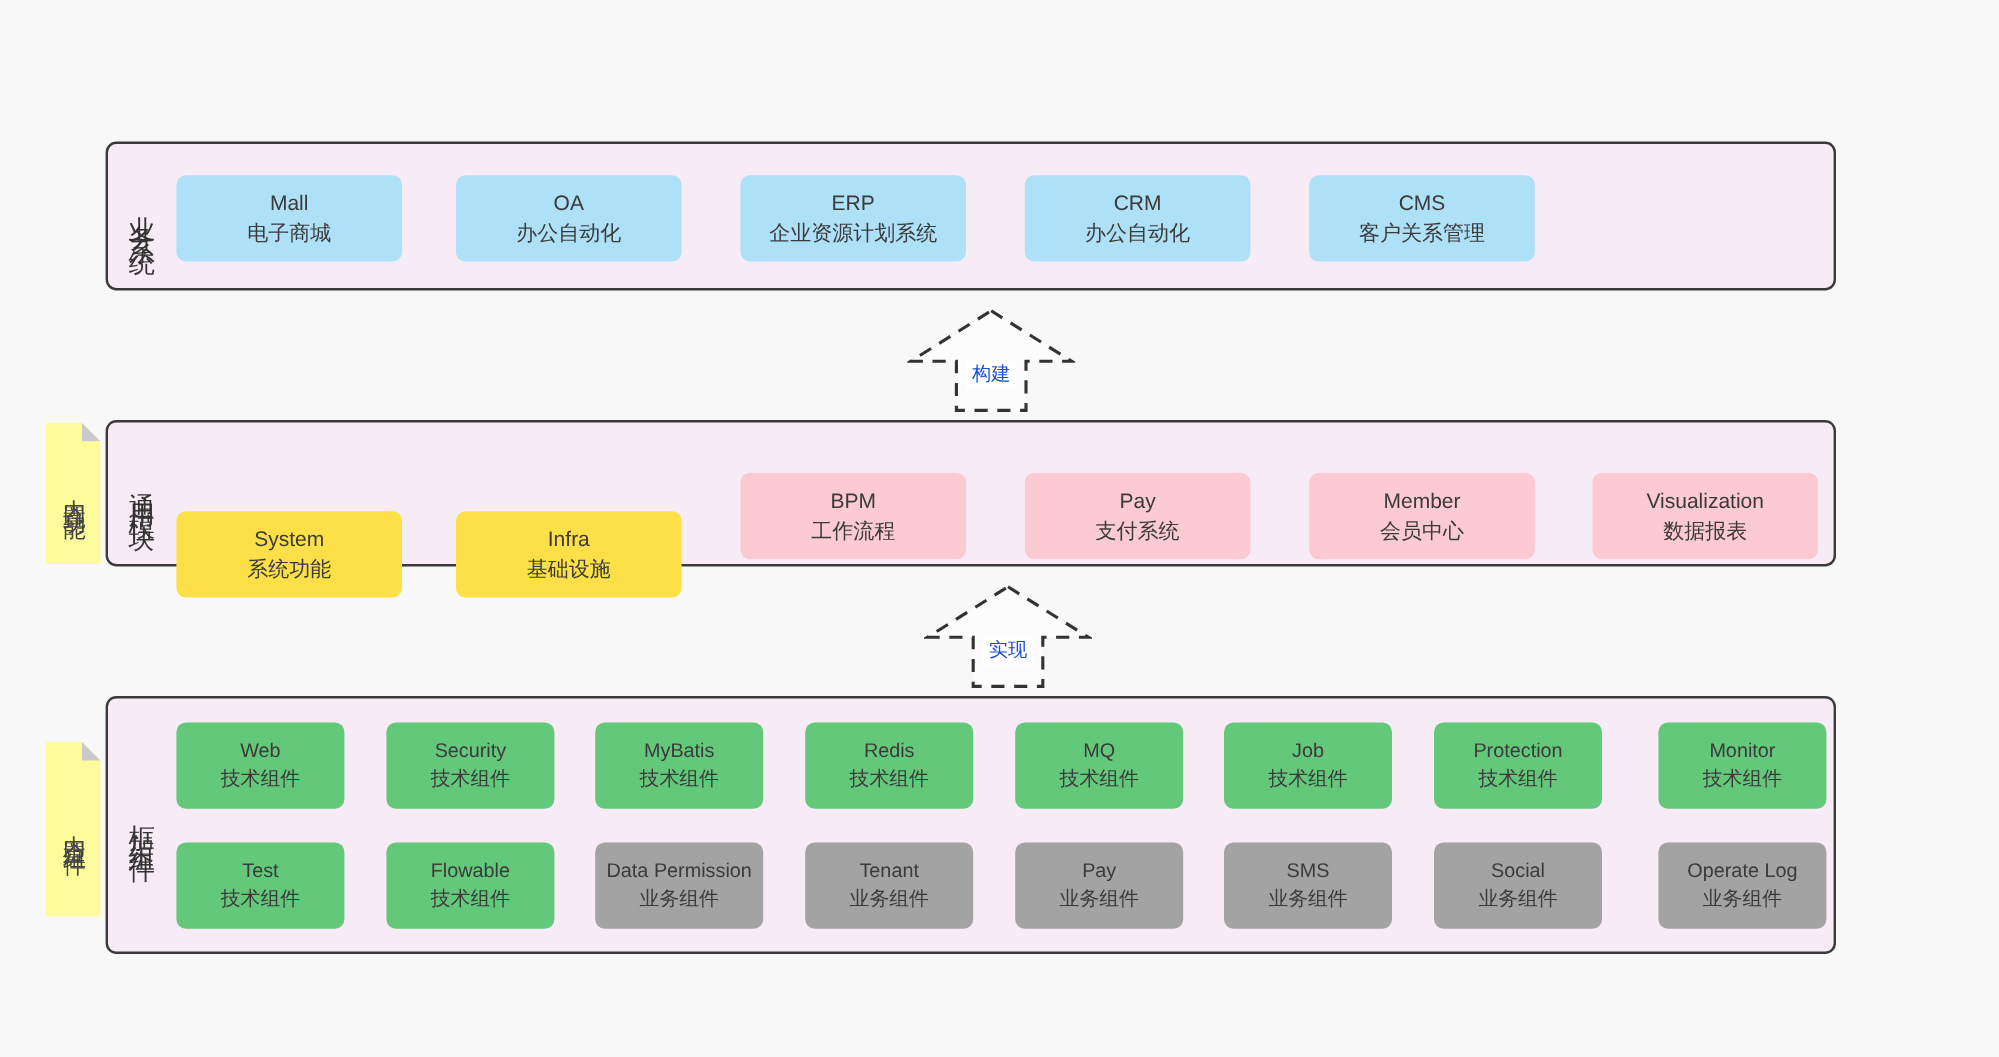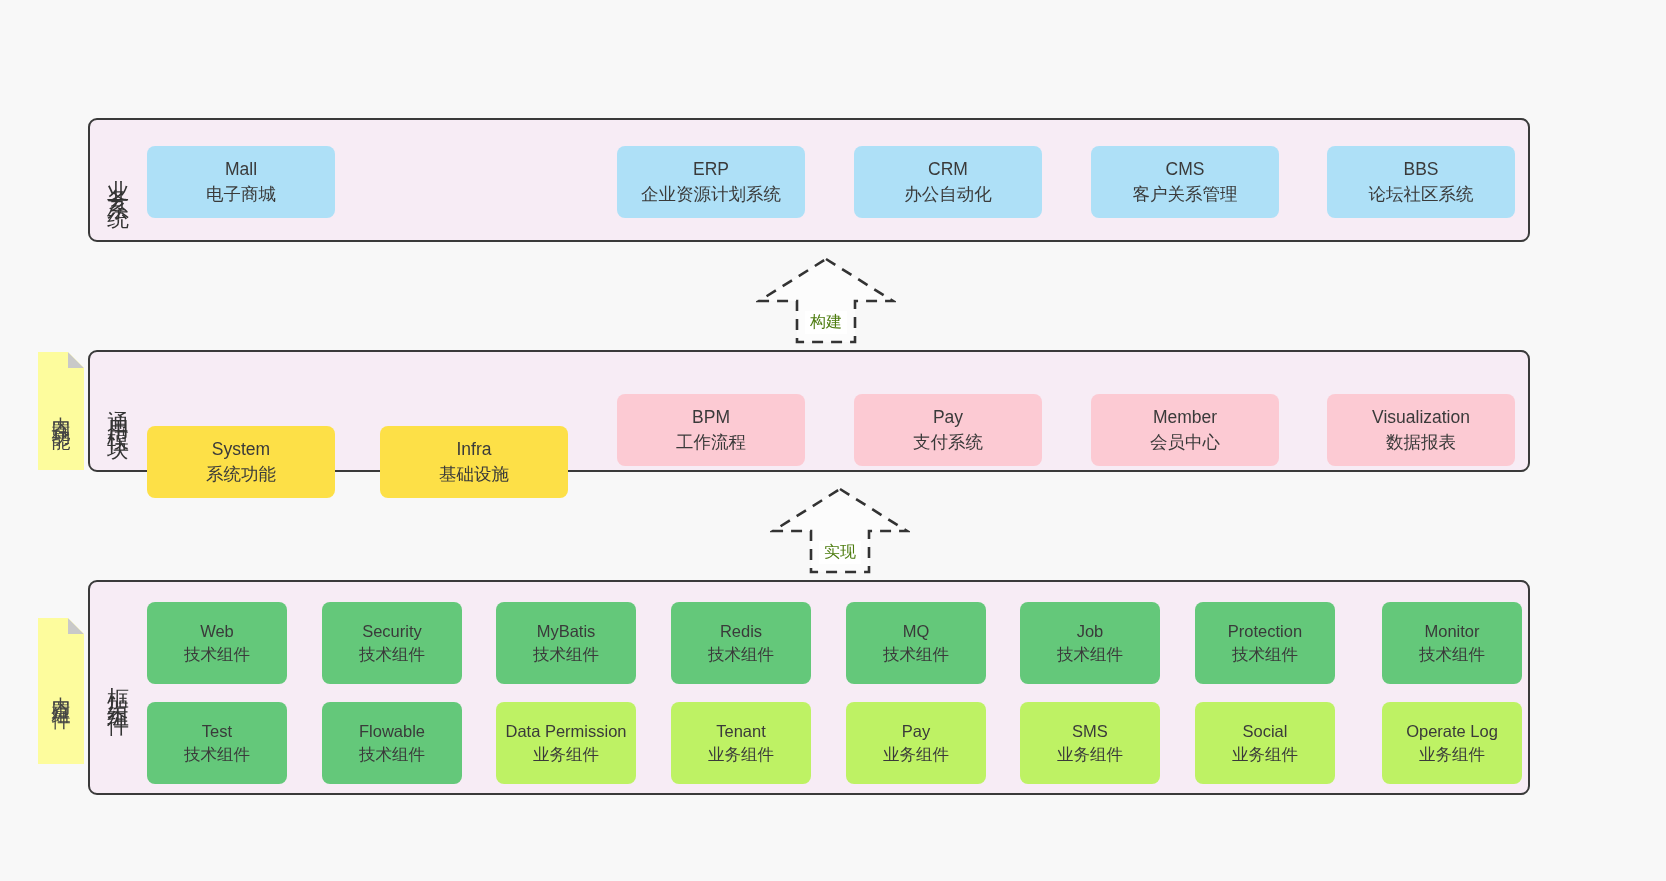--- a/index.html
+++ b/index.html
@@ -87,6 +87,10 @@
     <div>Mall</div>
     <div>电子商城</div>
   </div>
+  <div class="box row-box blue c2">
+    <div>OA</div>
+    <div>办公自动化</div>
+  </div>
   <div class="box row-box blue c3">
     <div>ERP</div>
     <div>企业资源计划系统</div>

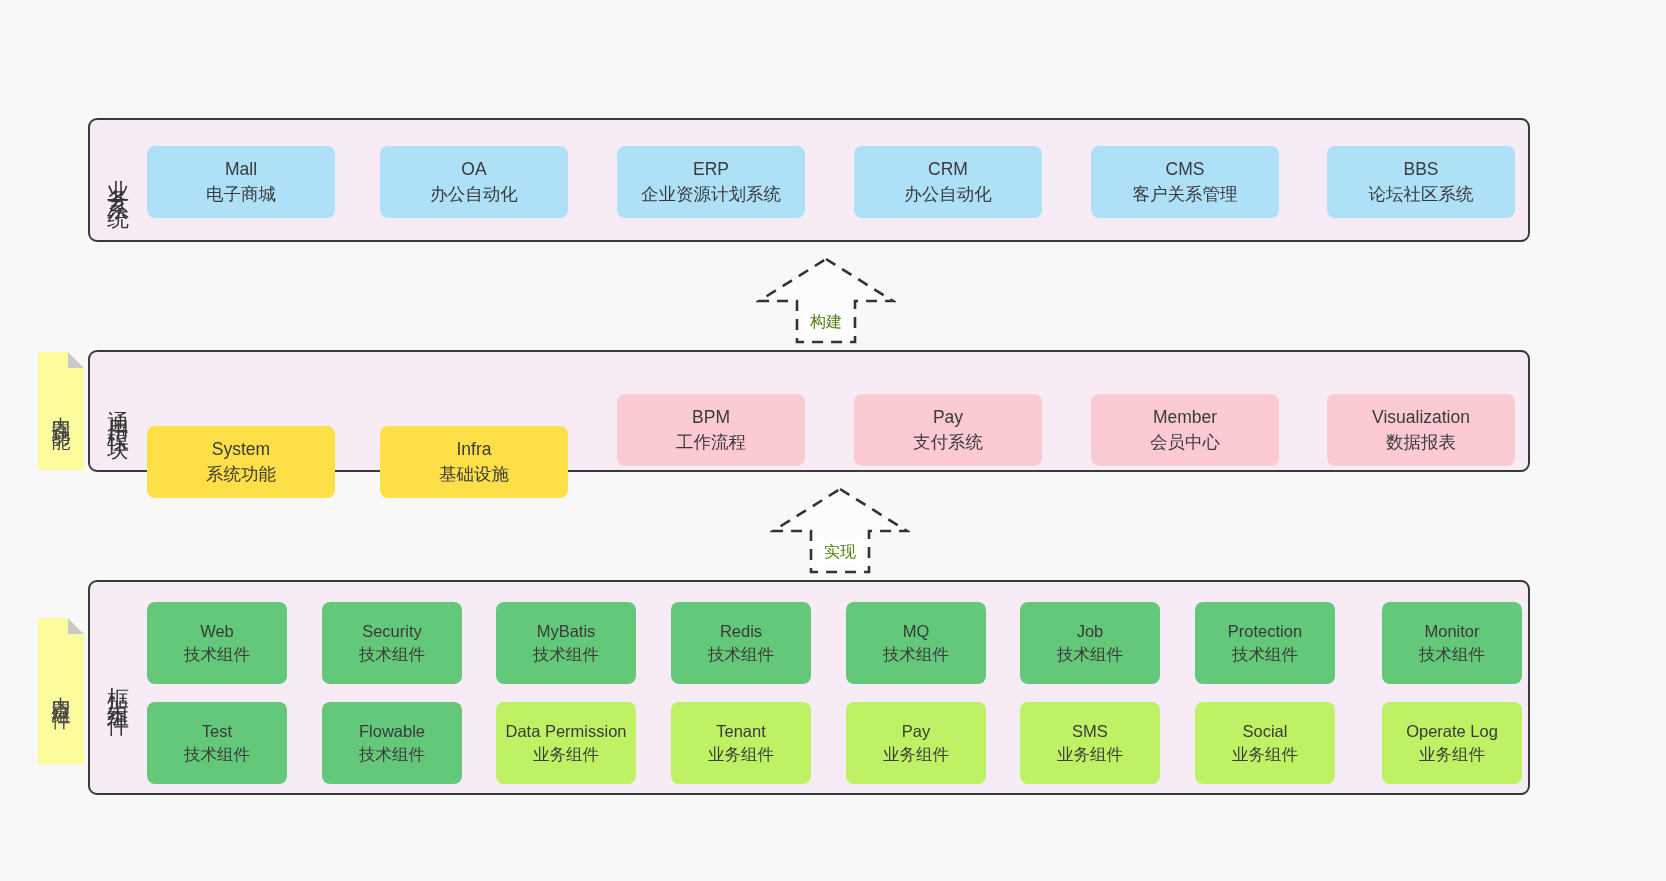--- a/index.html
+++ b/index.html
@@ -103,10 +103,6 @@
     <div>CMS</div>
     <div>客户关系管理</div>
   </div>
-  <div class="box row-box blue c6">
-    <div>BBS</div>
-    <div>论坛社区系统</div>
-  </div>
 </div>
 
 <div class="arrow" id="arrow-build">

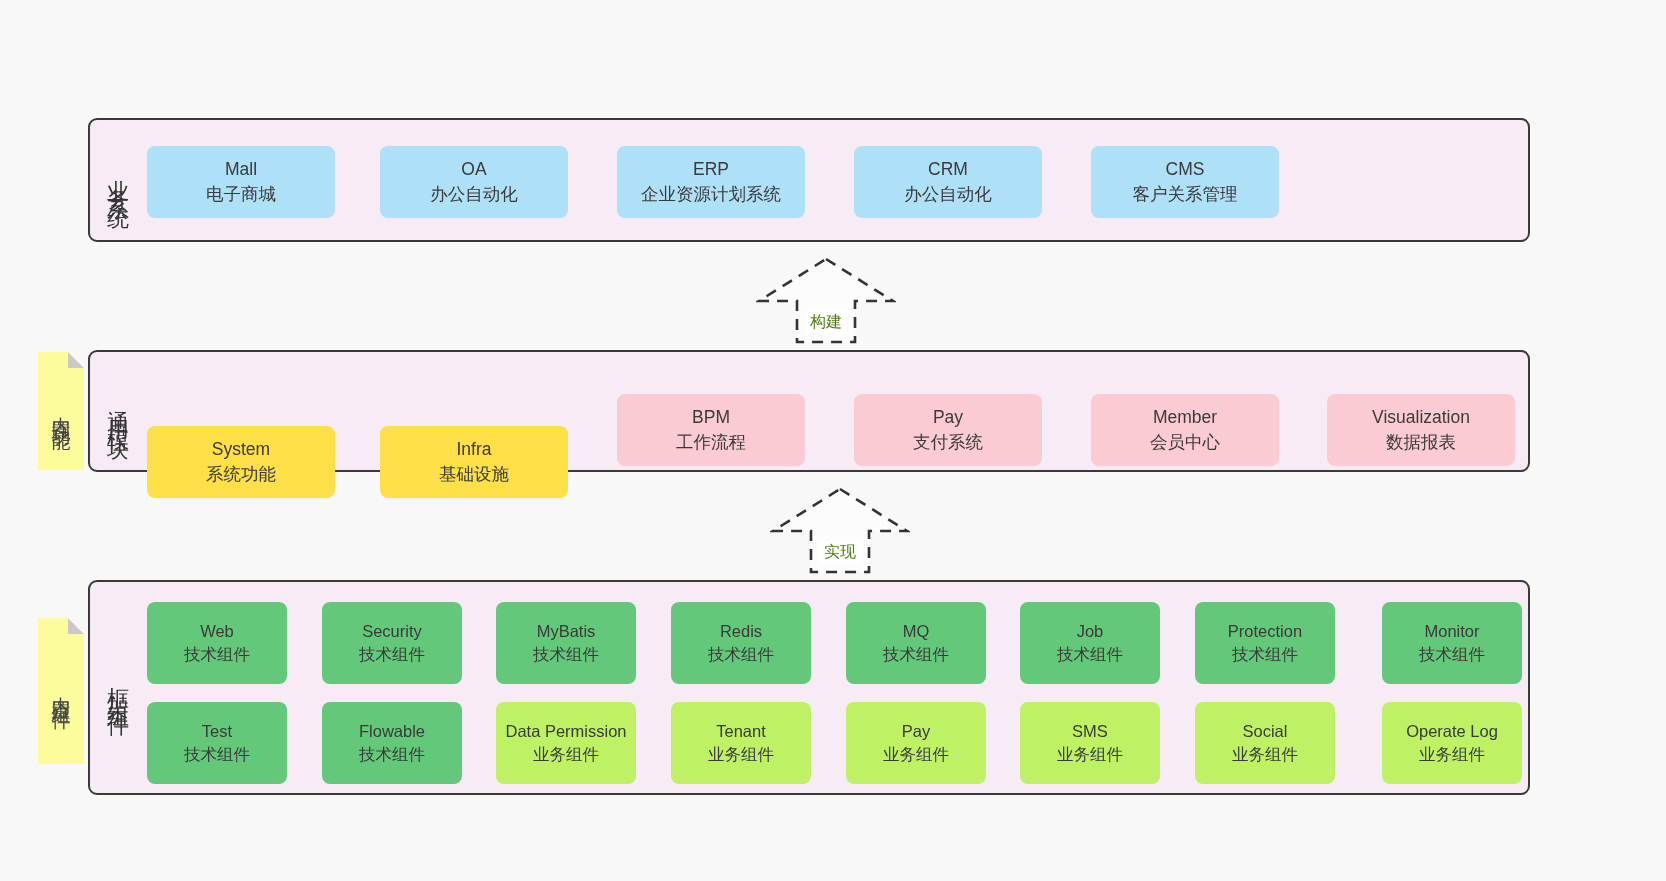--- a/index.html
+++ b/index.html
@@ -71,10 +71,10 @@
   #arrow-implement { left:770px; top:486px; }
   .arrow svg { display:block; }
   .arrow-label {
-    position:absolute; left:50%; top:55px;
+    position:absolute; left:50%; top:45px;
     transform:translateX(-50%);
     background:#ffffff; padding:1px 5px;
-    font-size:16px; color:#4d7c0f; white-space:nowrap;
+    font-size:16px; color:#1d4ed8; white-space:nowrap;
   }
 </style>
 </head>

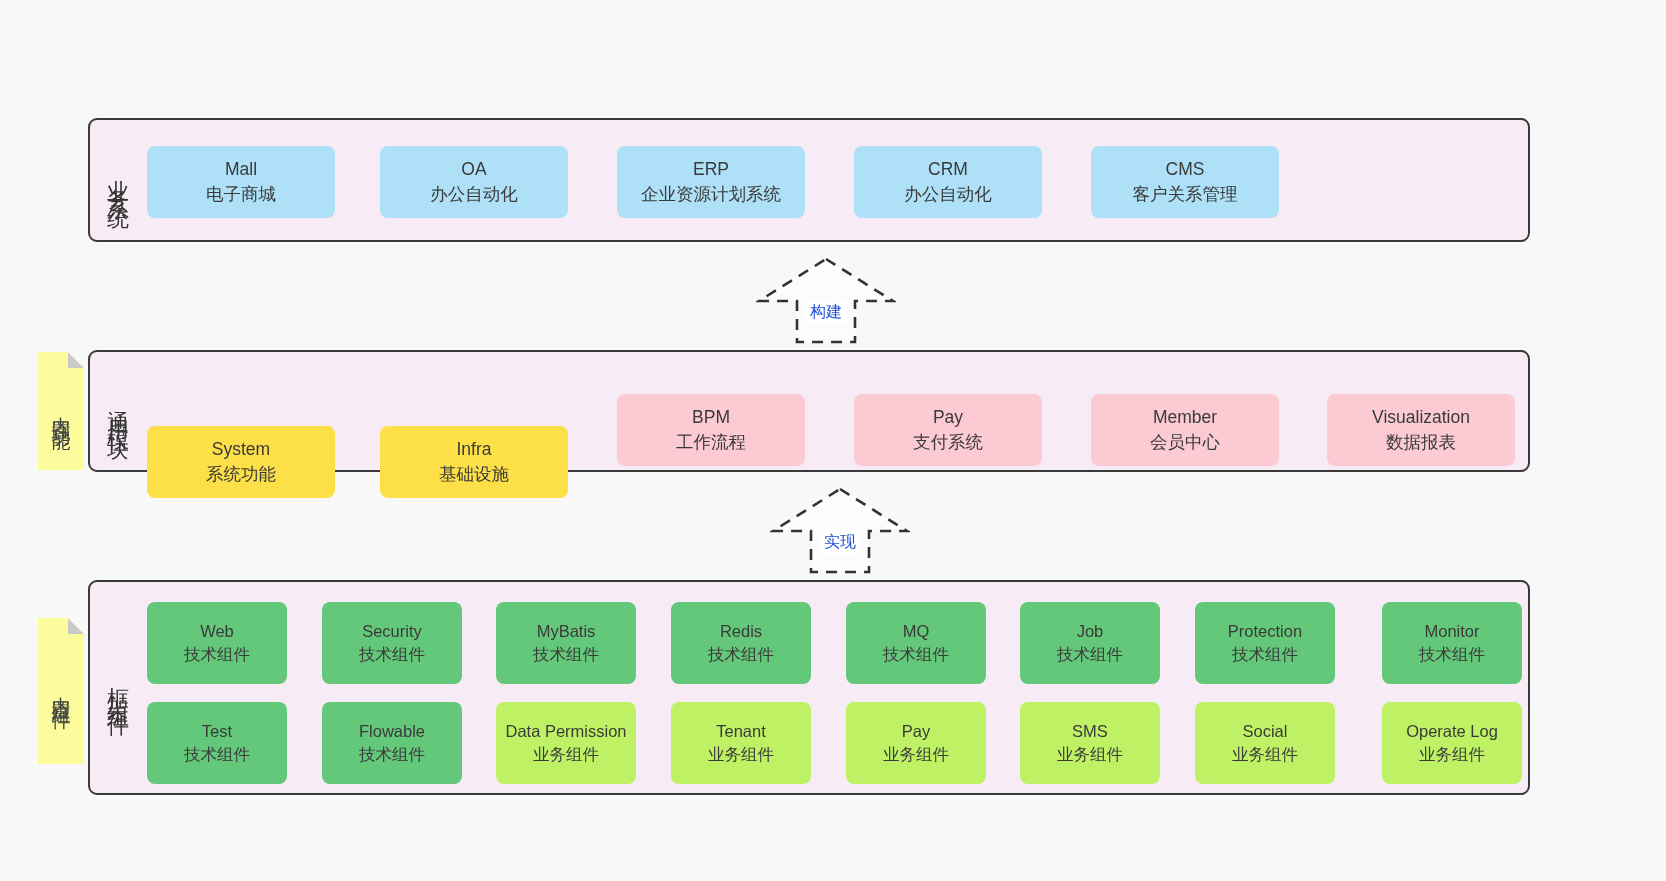--- a/index.html
+++ b/index.html
@@ -35,7 +35,7 @@
     text-align:center;
   }
   .row-box { width:188px; height:72px; top:26px; font-size:17.5px; line-height:25px; }
-  .fw-box  { width:140px; height:82px; font-size:16.5px; line-height:23px; padding:0 7px; box-sizing:border-box; }
+  .fw-box  { width:140px; height:72px; font-size:16.5px; line-height:23px; padding:0 7px; box-sizing:border-box; }
   .fw-top    { top:20px; }
   .fw-bottom { top:120px;justify-content:center; }
   .blue        { background:#aee0f7; }

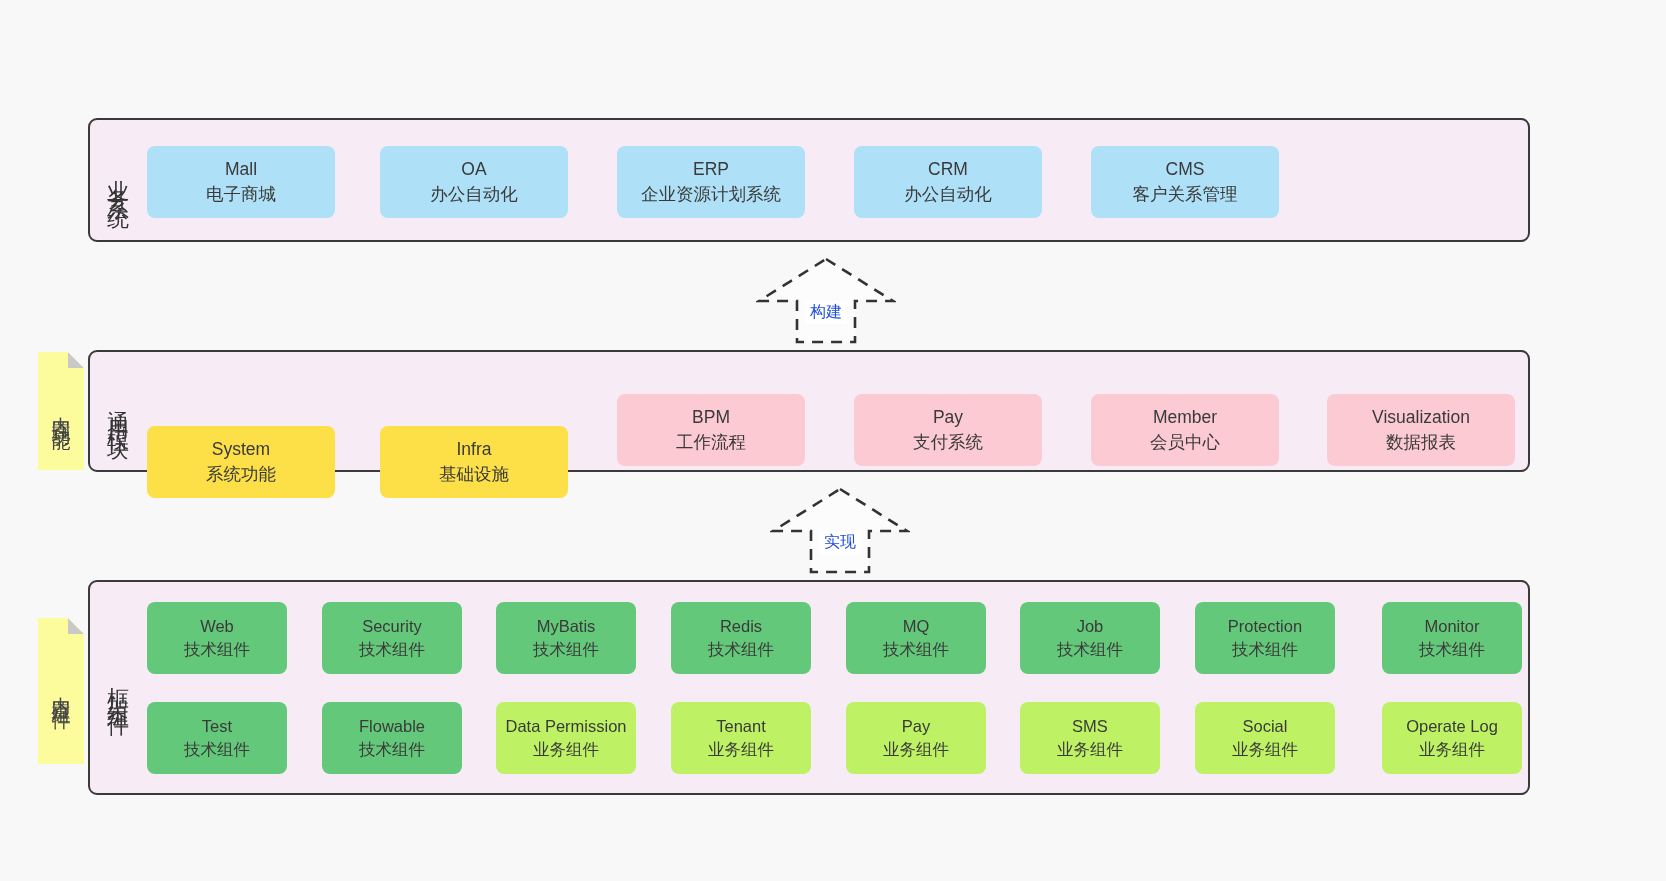--- a/index.html
+++ b/index.html
@@ -42,7 +42,7 @@
   .red         { background:#fde047;margin-top:48px; }
   .pink        { background:#fccad3;margin-top:16px; }
   .green       { background:#64c87a; }
-  .green-light { background:#bef264; }
+  .green-light { background:#a3a3a3; }
   .c1{left:57px}.c2{left:290px}.c3{left:527px}.c4{left:764px}.c5{left:1001px}.c6{left:1237px}
   .g1{left:57px}.g2{left:232px}.g3{left:406px}.g4{left:581px}.g5{left:756px}.g6{left:930px}.g7{left:1105px}.g8{left:1292px}
   

